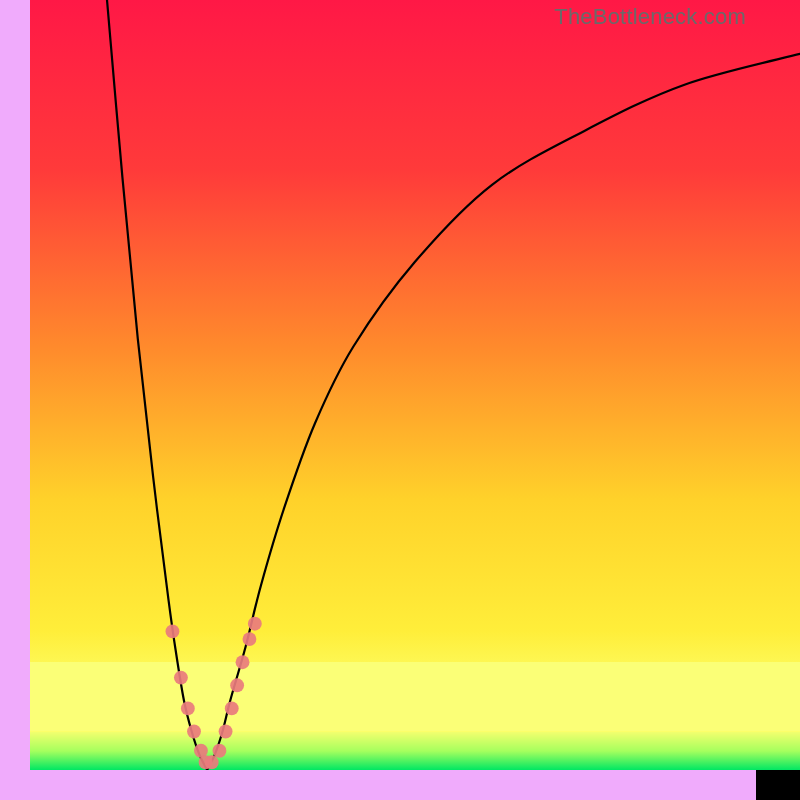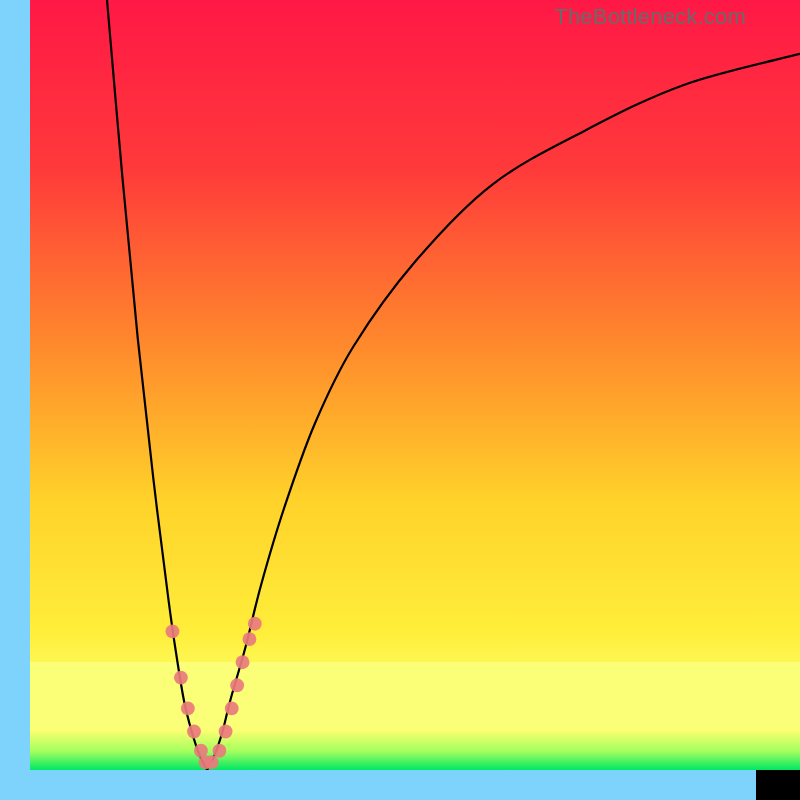--- a/index.html
+++ b/index.html
@@ -15,7 +15,7 @@
     position: relative;
     width: 756px;
     height: 800px;
-    background: #7dd3fc;
+    background: #f0abfc;
   }
   .plot {
     position: absolute;

